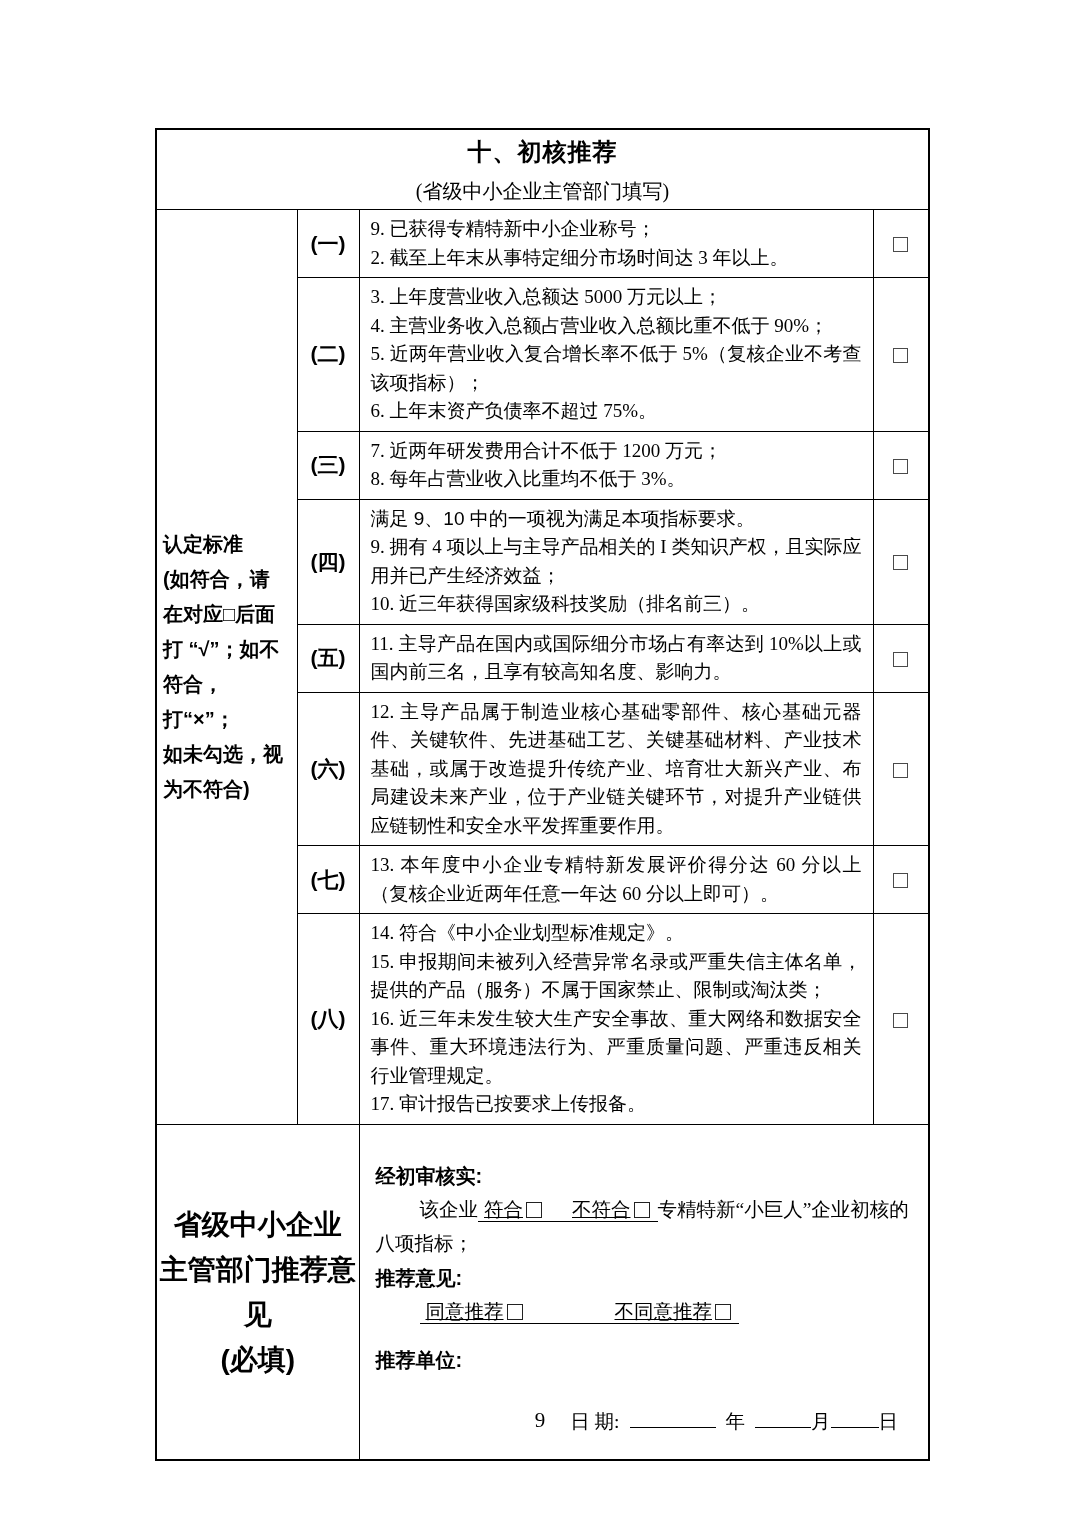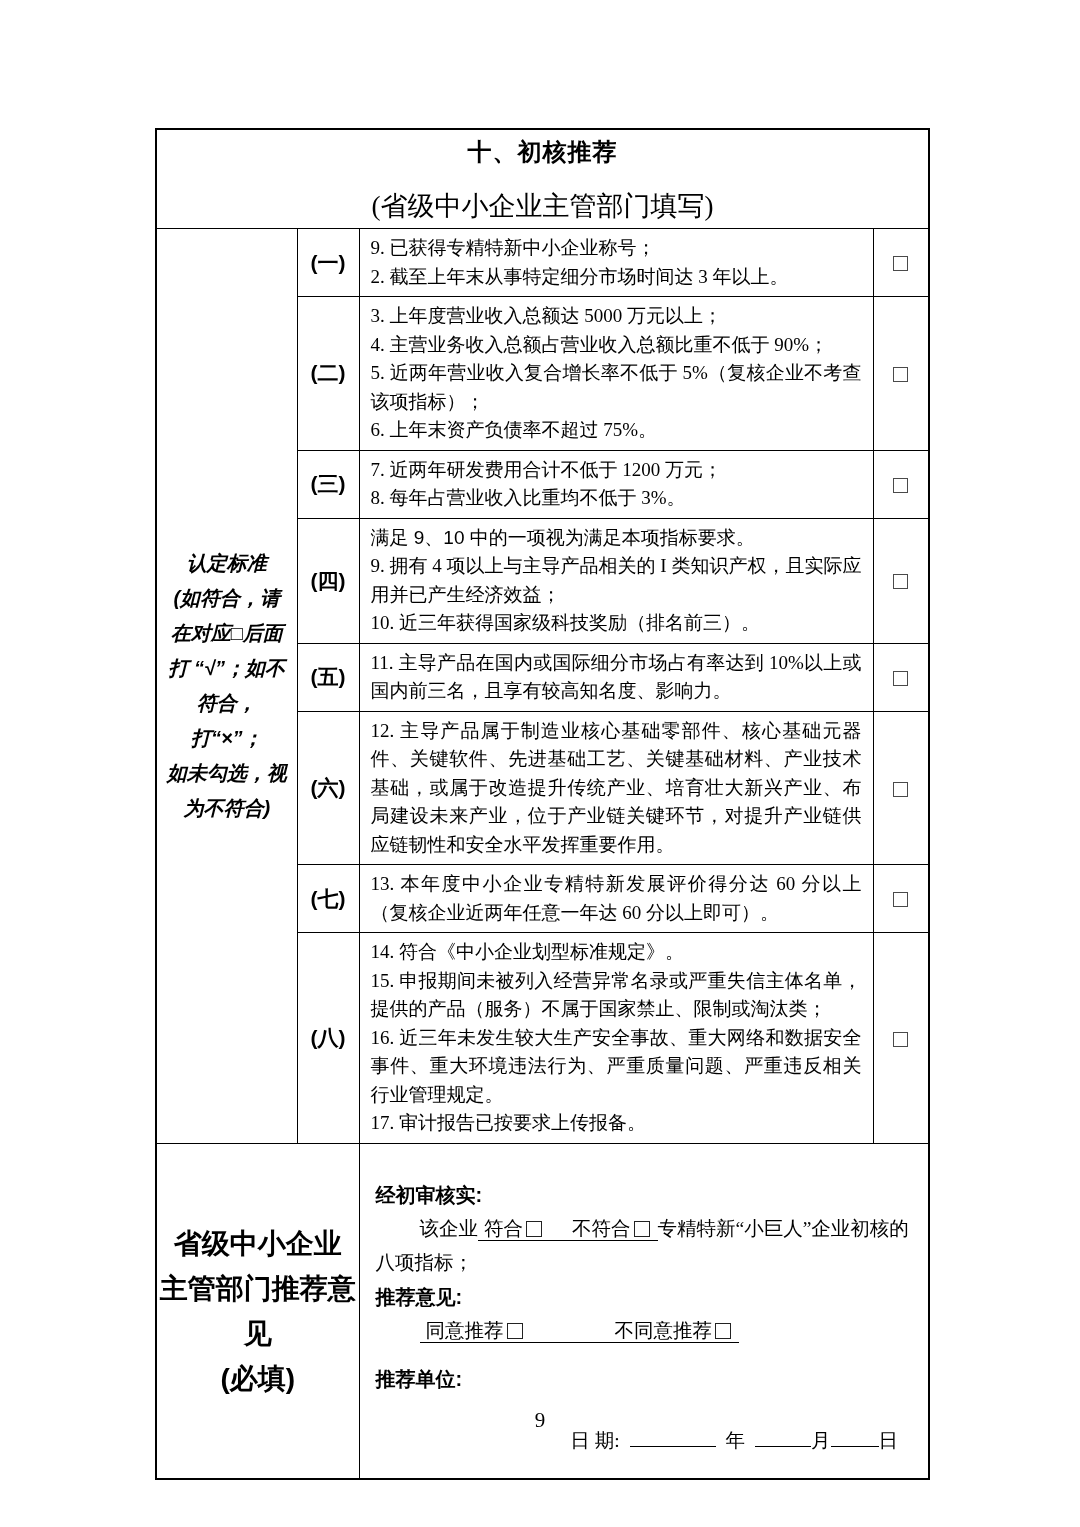--- a/index.html
+++ b/index.html
@@ -24,7 +24,7 @@
   
   .title-cell { text-align: center; padding: 6px 4px 4px; }
   .form-title { font-size: 24px; letter-spacing: 1px; }
-  .form-subtitle { font-size: 27px; margin-top: 20px; }
+  .form-subtitle { font-size: 20px; margin-top: 10px; }
 
   
   .criteria-cell { text-align: center; font-size: 20px; line-height: 35px; padding: 4px 6px; font-style: italic; }

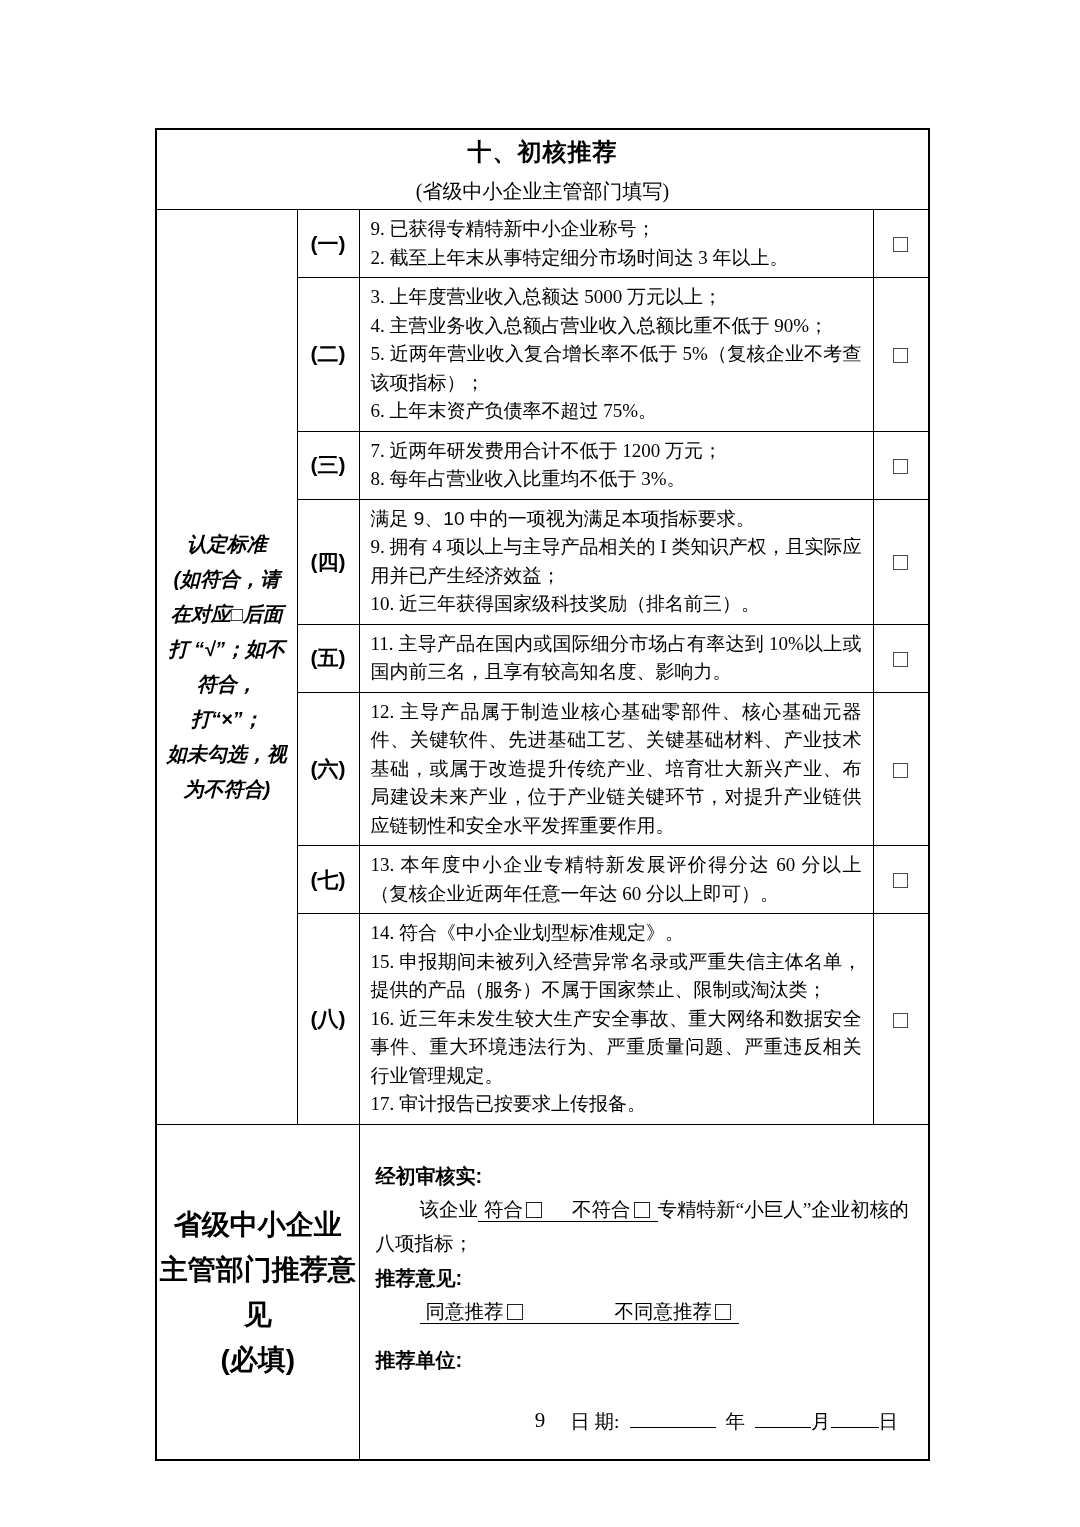--- a/index.html
+++ b/index.html
@@ -27,7 +27,7 @@
   .form-subtitle { font-size: 20px; margin-top: 10px; }
 
   
-  .criteria-cell { text-align: center; font-size: 20px; line-height: 35px; padding: 4px 6px; font-style: italic; }
+  .criteria-cell { text-align: left; font-size: 20px; line-height: 35px; padding: 4px 6px; }
 
   
   .label-cell { text-align: center; font-size: 21px; }

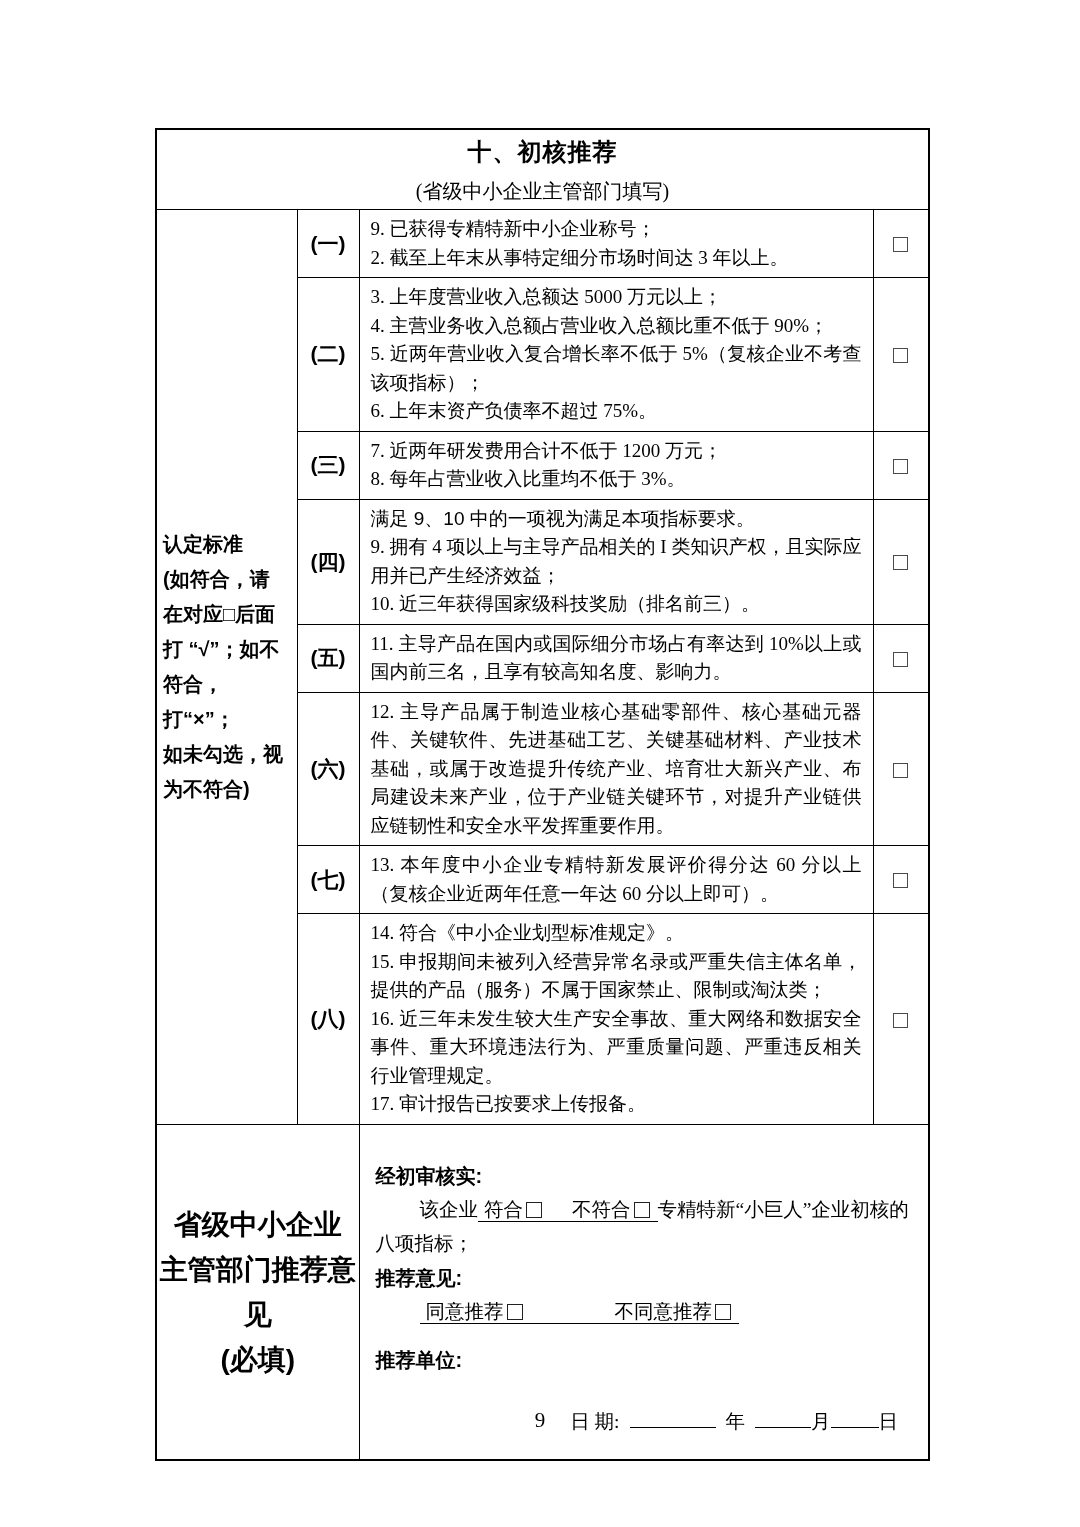--- a/index.html
+++ b/index.html
@@ -53,7 +53,7 @@
   .rec-cell { vertical-align: top; padding: 34px 18px 20px 16px; font-size: 19.5px; line-height: 34px; }
   .rec-heading { font-size: 20px; }
   .indent { text-indent: 44px; }
-  .ul-seg { border-bottom: 1.6px solid #000; padding: 0 8px 1px 6px; }
+  .ul-seg { border-bottom: 1.6px solid #000; padding: 0 8px 1px 6px; text-decoration: underline; }
   .gap-sm { display: inline-block; width: 30px; }
   .gap-md { display: inline-block; width: 92px; }
   .blank { display: inline-block; border-bottom: 1.6px solid #000; height: 20px; vertical-align: baseline; }

